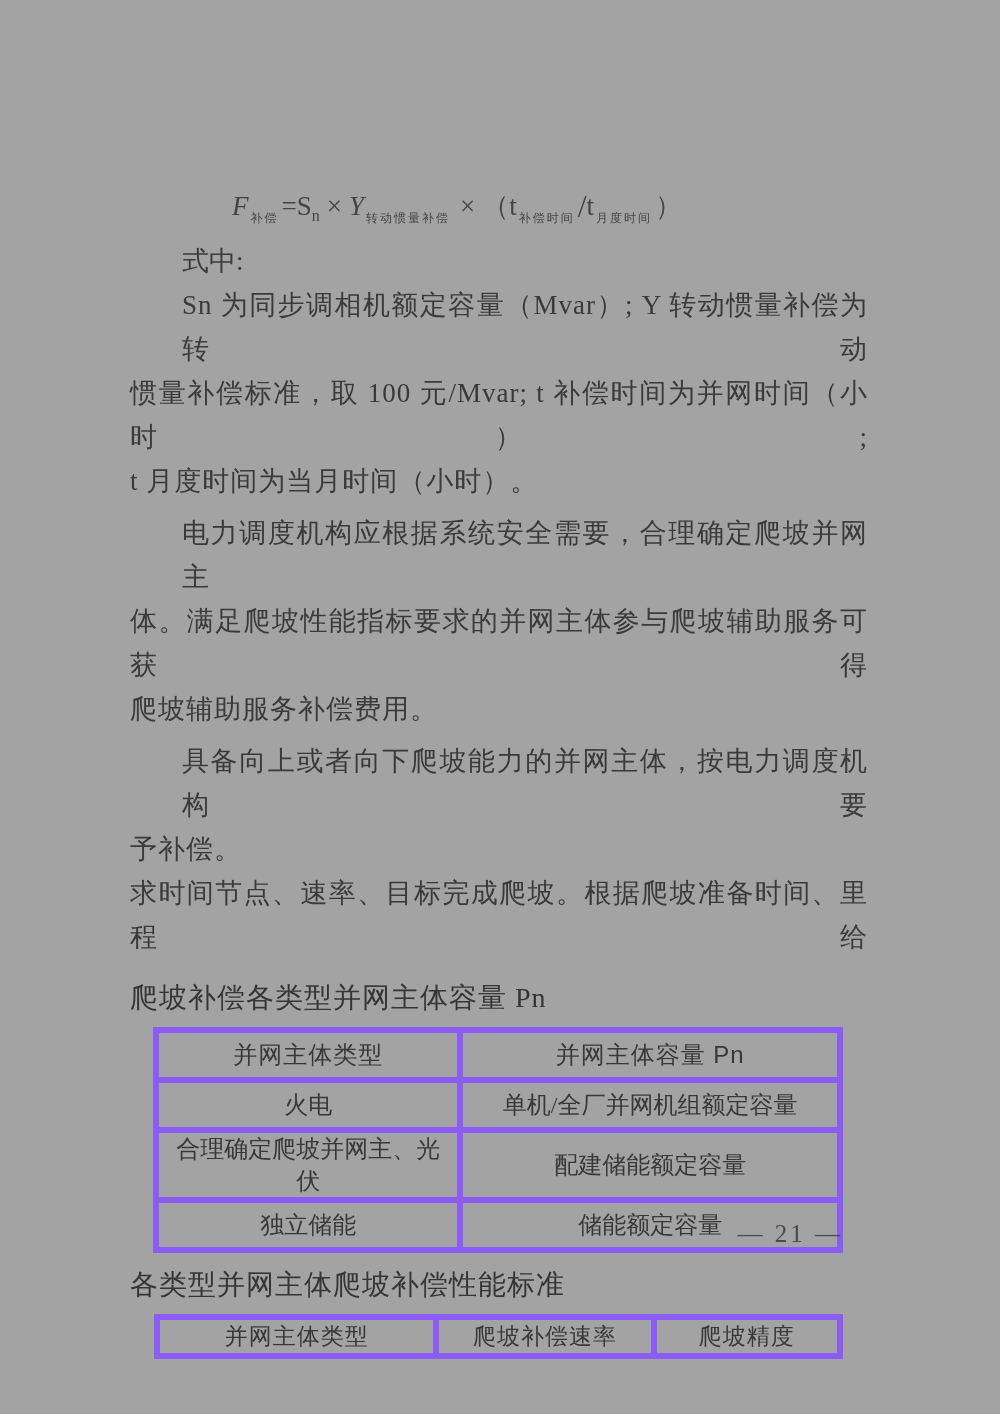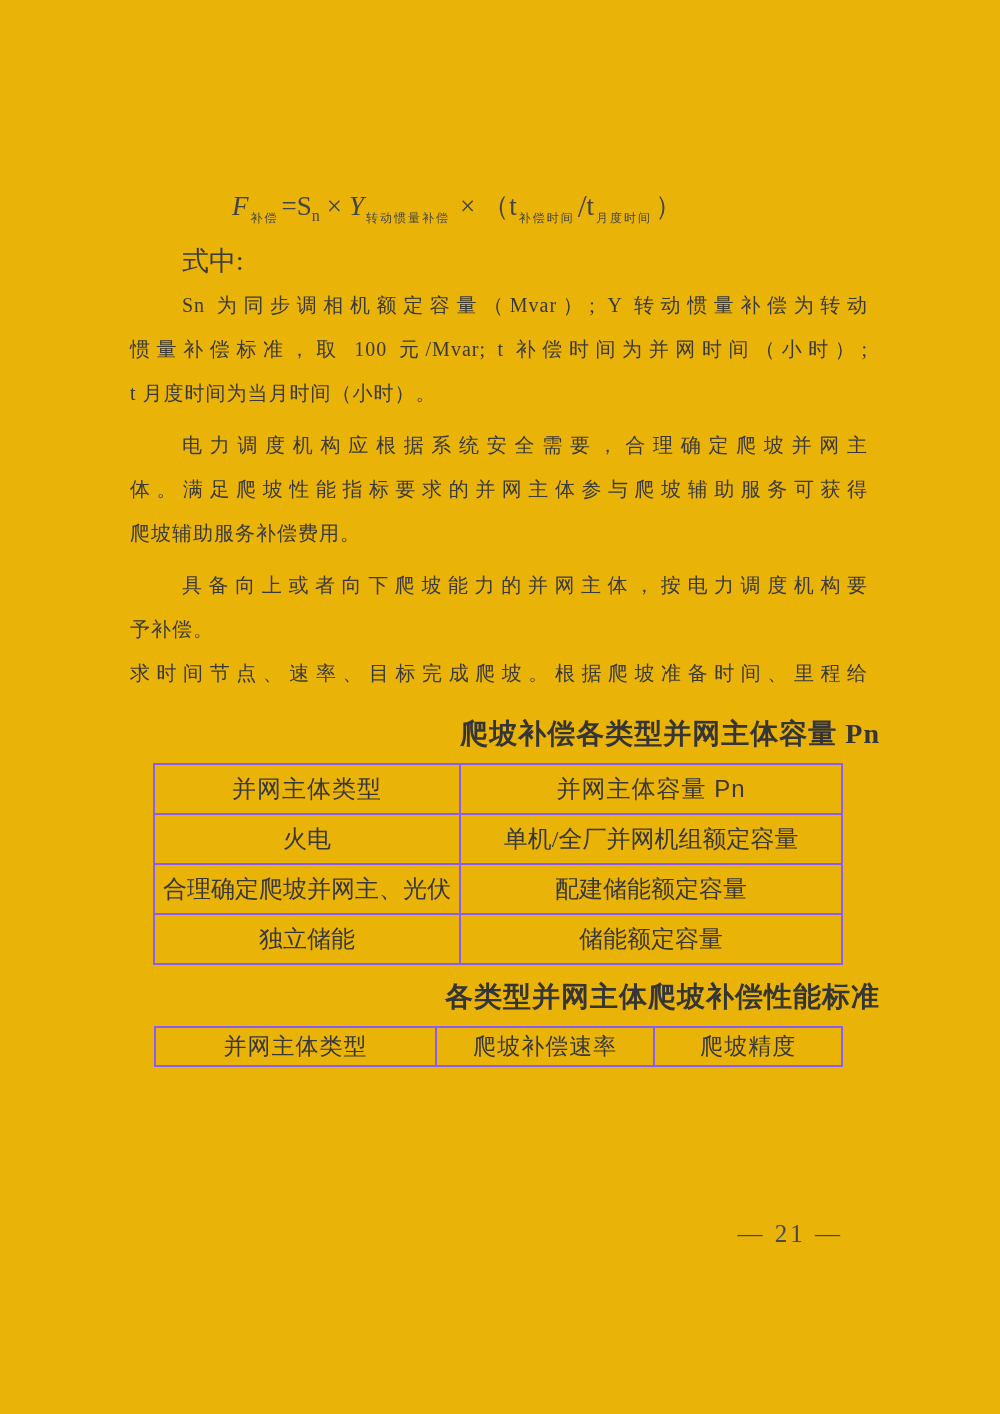--- a/index.html
+++ b/index.html
@@ -6,7 +6,7 @@
   .page{
     position:relative;
     width:1000px;height:1414px;
-    background:#eab308;
+    background:#a3a3a3;
     font-family:"Liberation Serif", serif;
     color:#3a3a3a;
     overflow:hidden;

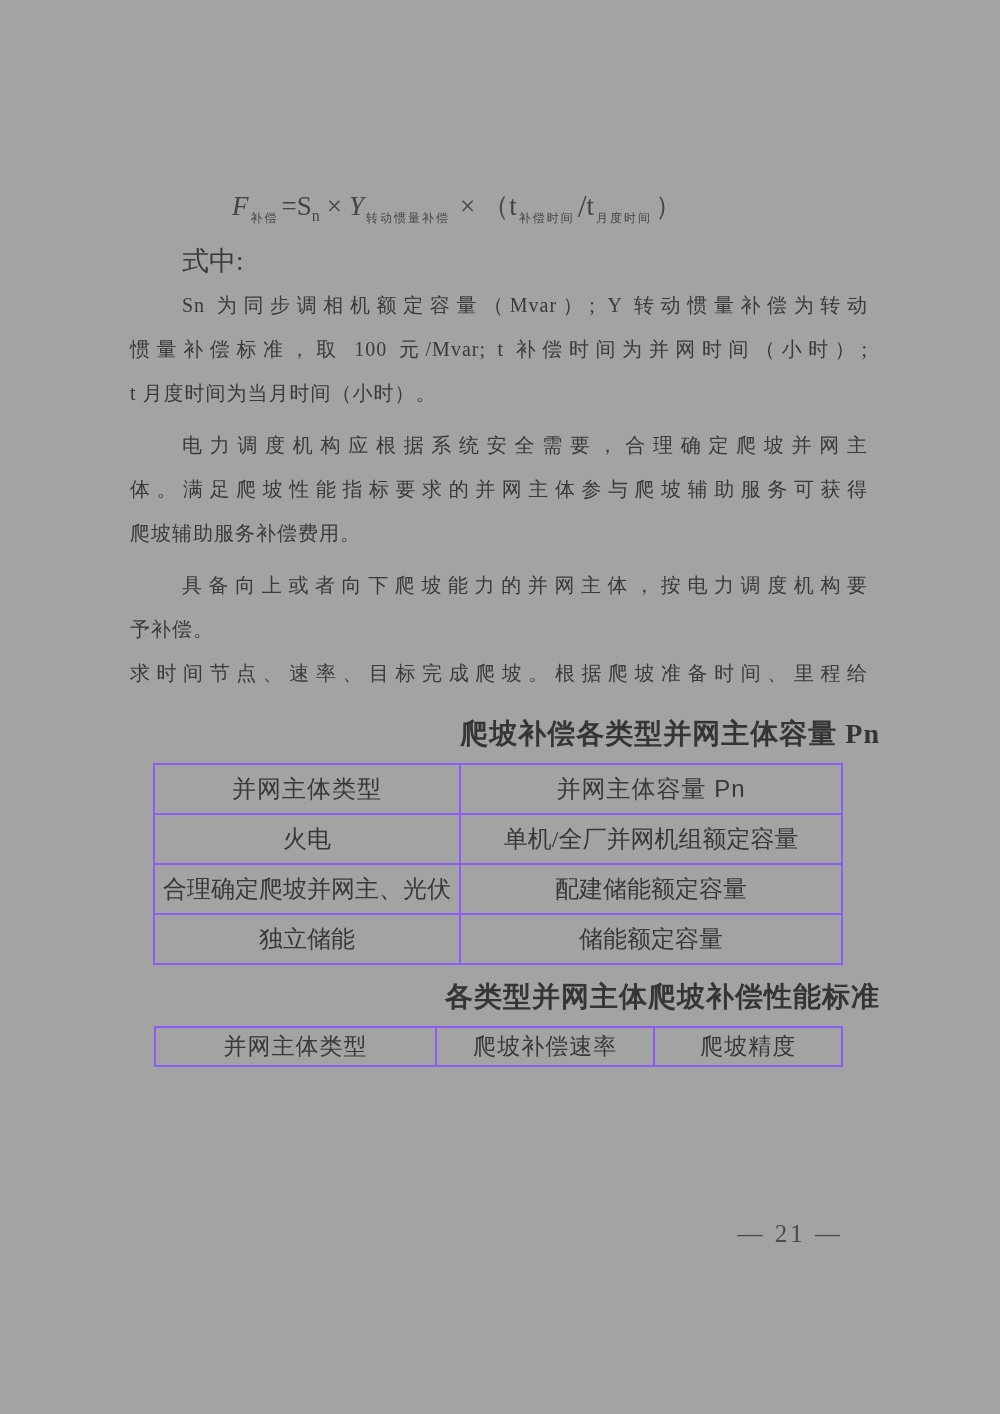--- a/index.html
+++ b/index.html
@@ -31,7 +31,7 @@
 
   .shizhong{margin-top:16px;font-size:27px;padding-left:52px;}
 
-  .para{font-size:20px;line-height:44px;letter-spacing:1px;margin:4px 12px 8px 0;}
+  .para{font-size:27px;line-height:44px;letter-spacing:1px;margin:4px 12px 8px 0;}
   .para .line{text-align:justify;}
   .para .line.just{text-align-last:justify;}
   .para .line.first{padding-left:52px;}

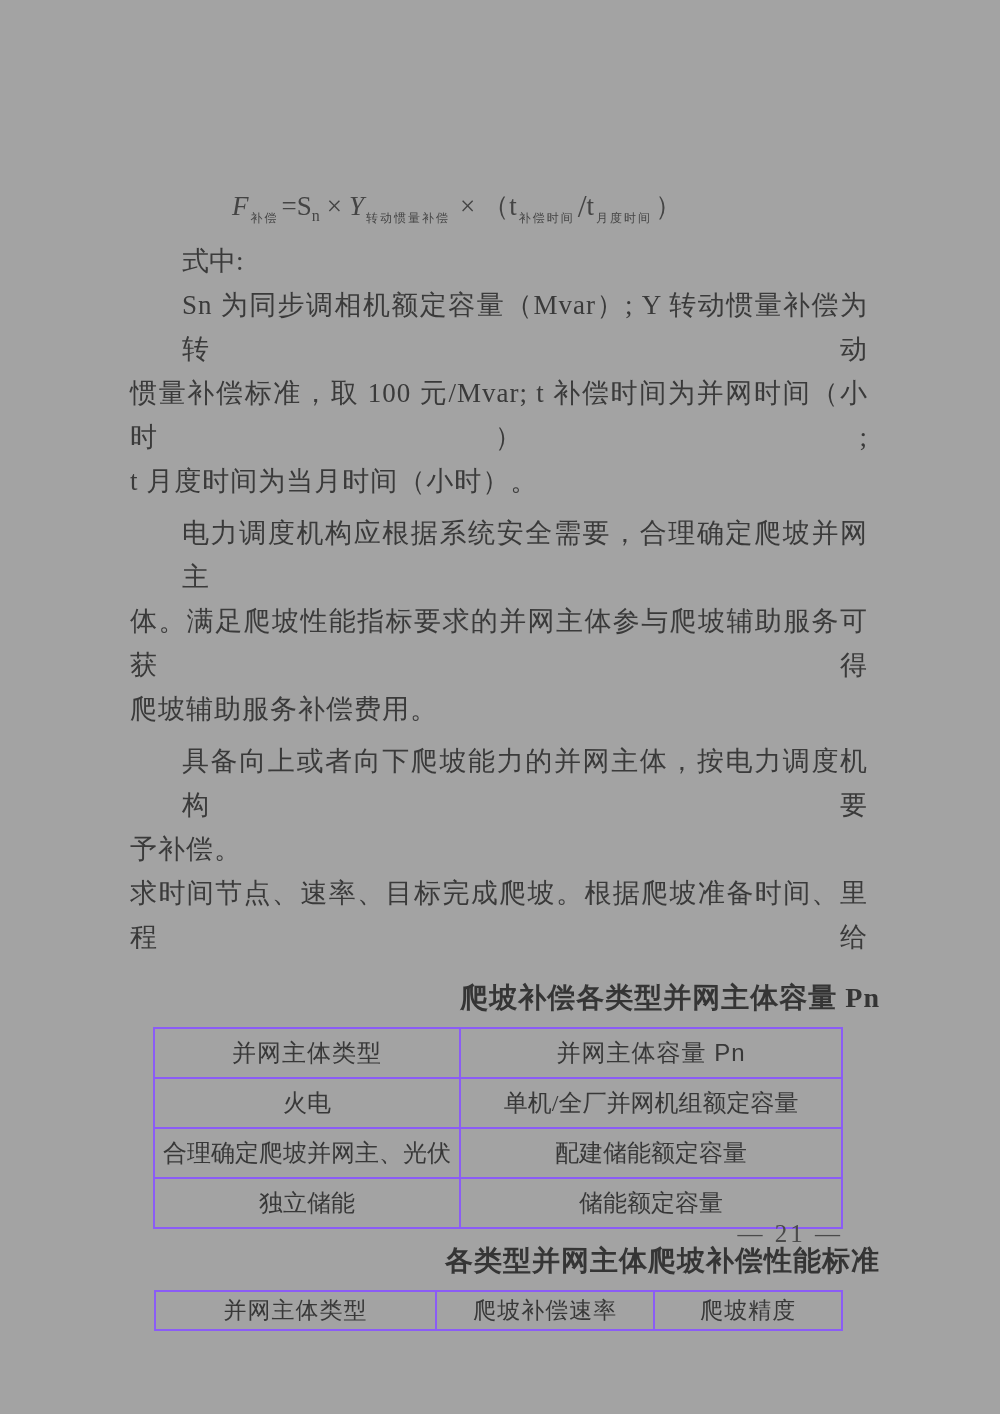--- a/index.html
+++ b/index.html
@@ -41,7 +41,7 @@
   .heading .htitle{margin-left:32px;letter-spacing:2px;}
 
   .tbl-title{
-    font-size:28px;font-weight:bold;text-align:right;
+    font-size:28px;font-weight:normal;text-align:left;
     letter-spacing:1px;margin:20px 0 10px 0;color:#353535;
   }
   .tbl-title.second{margin-top:13px;}

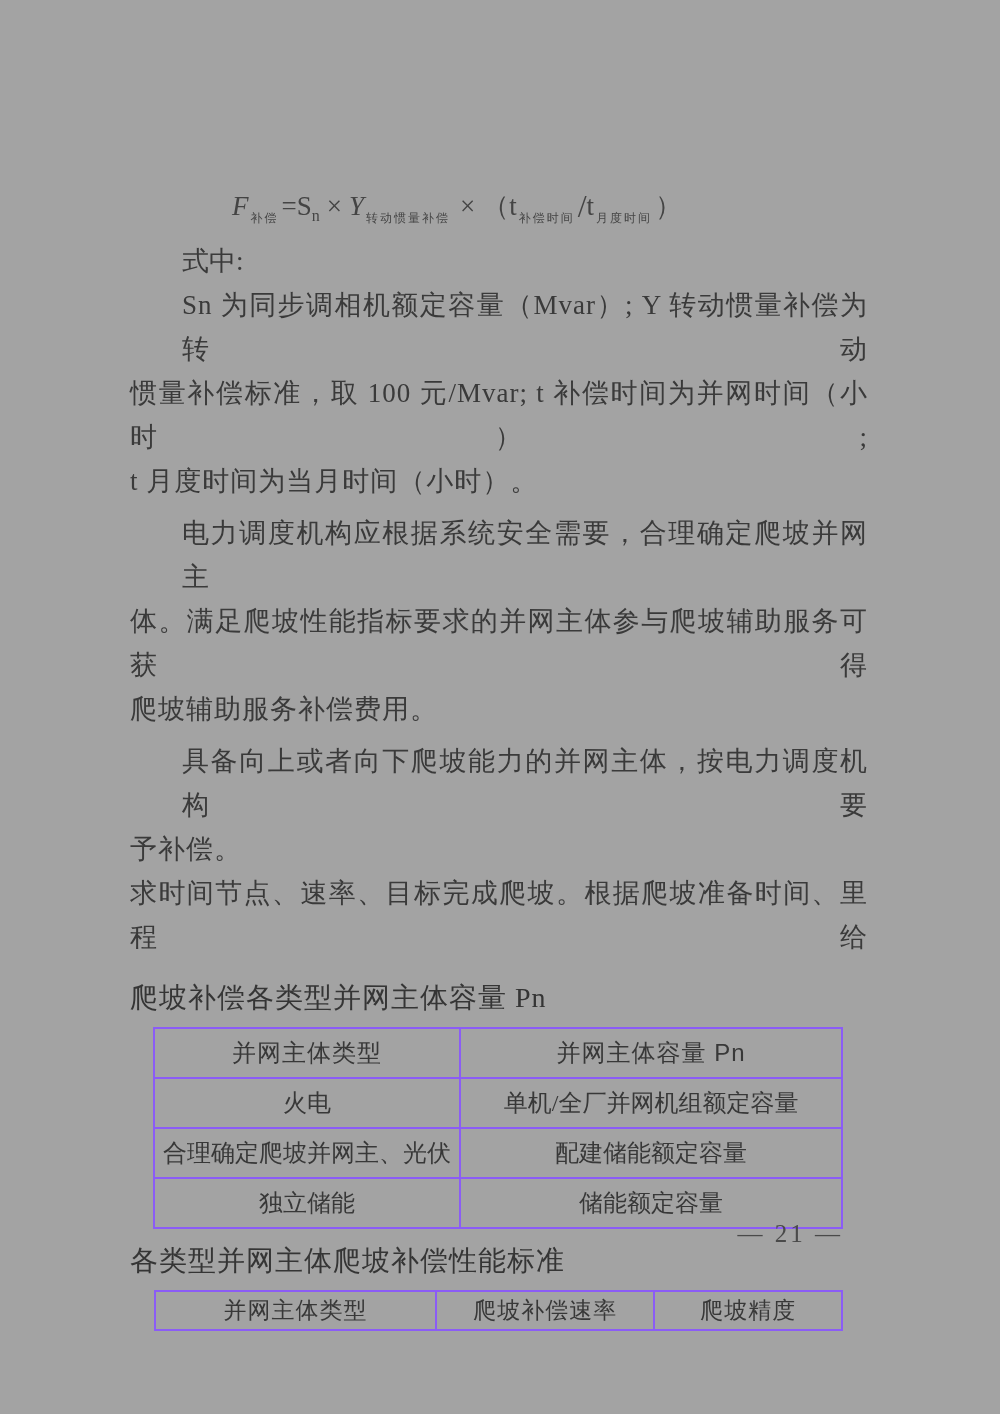--- a/index.html
+++ b/index.html
@@ -51,7 +51,7 @@
     color:#383838;
   }
   .doc-table th,.doc-table td{
-    border:2px solid #8b5cf6;
+    border:6px solid #8b5cf6;
     text-align:center;vertical-align:middle;
     padding:0 6px;font-weight:normal;
     overflow:hidden;

